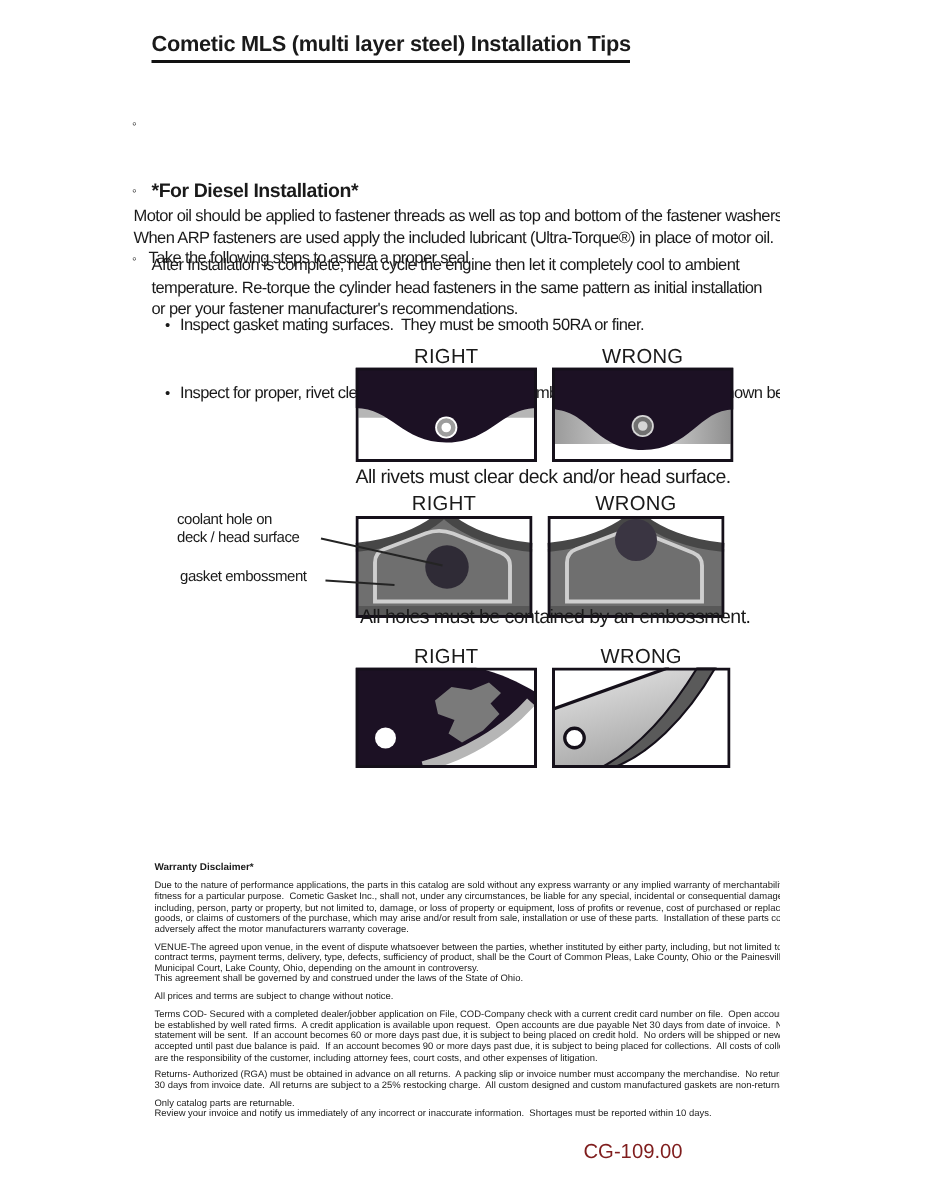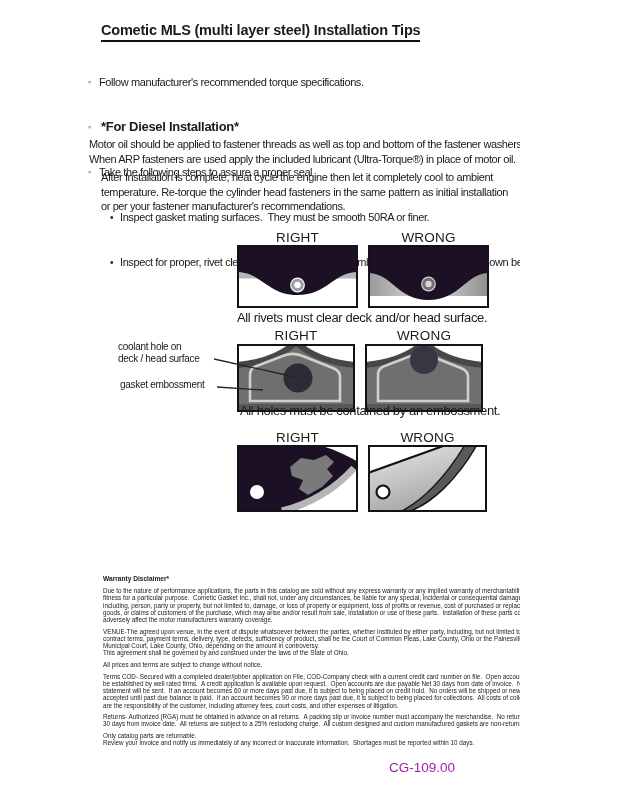--- a/index.html
+++ b/index.html
@@ -42,7 +42,6 @@
   <div class="abs bullets">
     <div class="brow">
       <span class="bmark">◦</span>
-      <span>Follow manufacturer's recommended torque specifications.</span>
     </div>
     <div class="brow">
       <span class="bmark">◦</span>

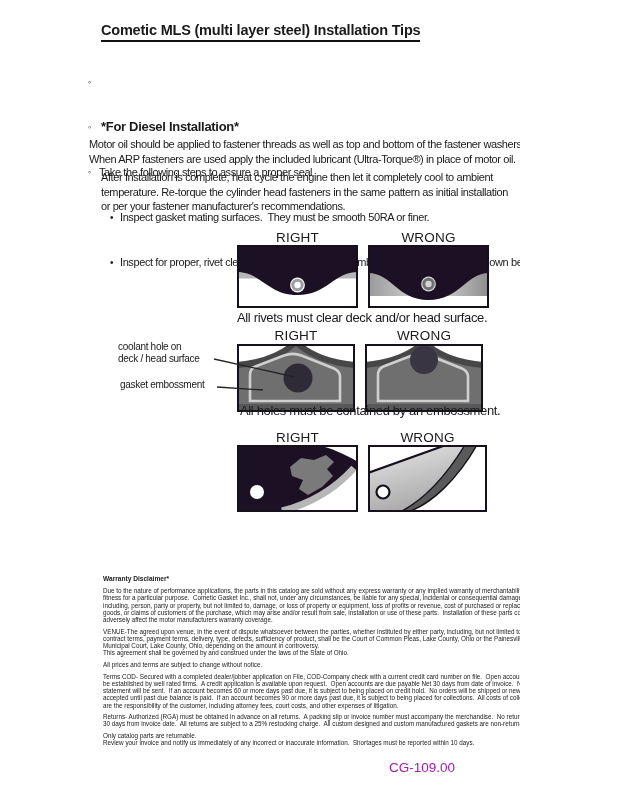--- a/index.html
+++ b/index.html
@@ -30,7 +30,7 @@
   .warranty{left:103px;top:575px;width:430px;font-size:6.3px;line-height:7.2px;letter-spacing:0;}
   .warranty .whead{font-size:6.6px;font-weight:700;margin-bottom:5px;white-space:pre;}
   .warranty .wpara{white-space:pre;margin-bottom:4.5px;}
-  .footer-code{left:389px;top:760px;font-size:13.5px;color:#a21caf;white-space:pre;}
+  .footer-code{left:389px;top:760px;font-size:13.5px;color:#7f1d1d;white-space:pre;}
 </style>
 </head>
 <body>

